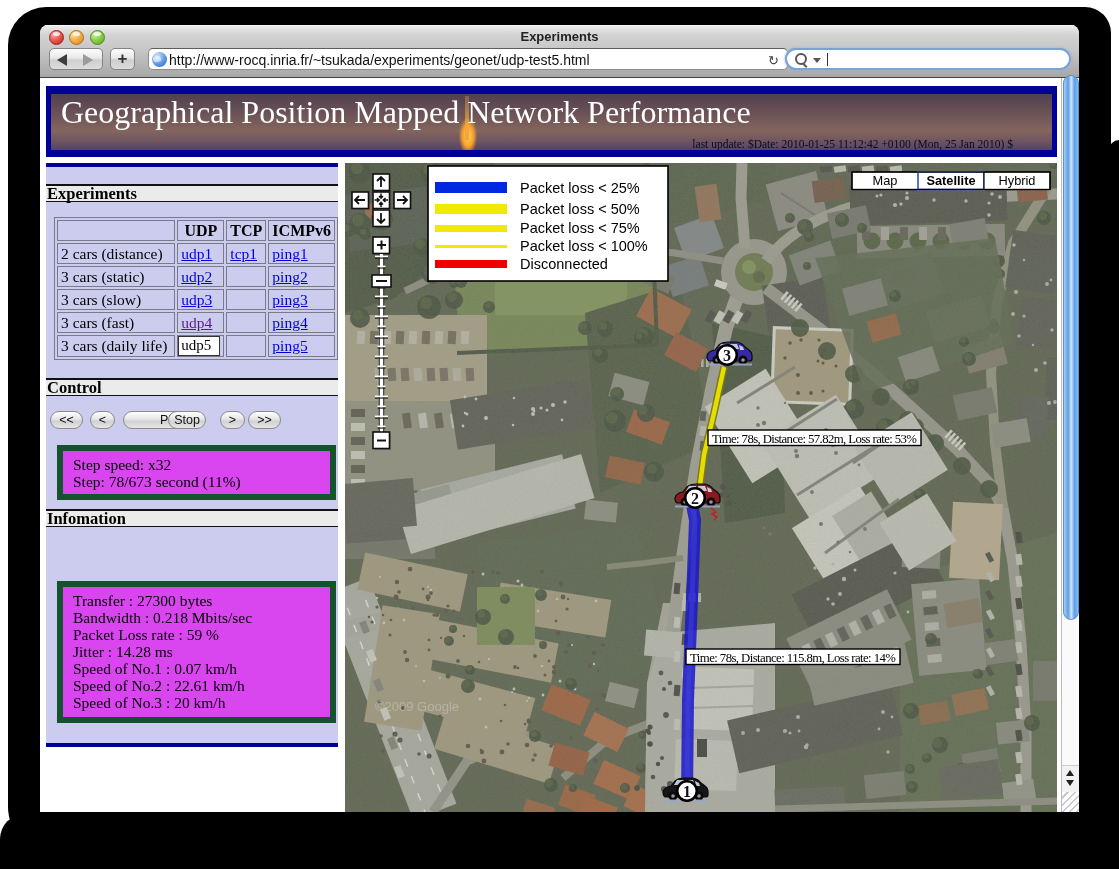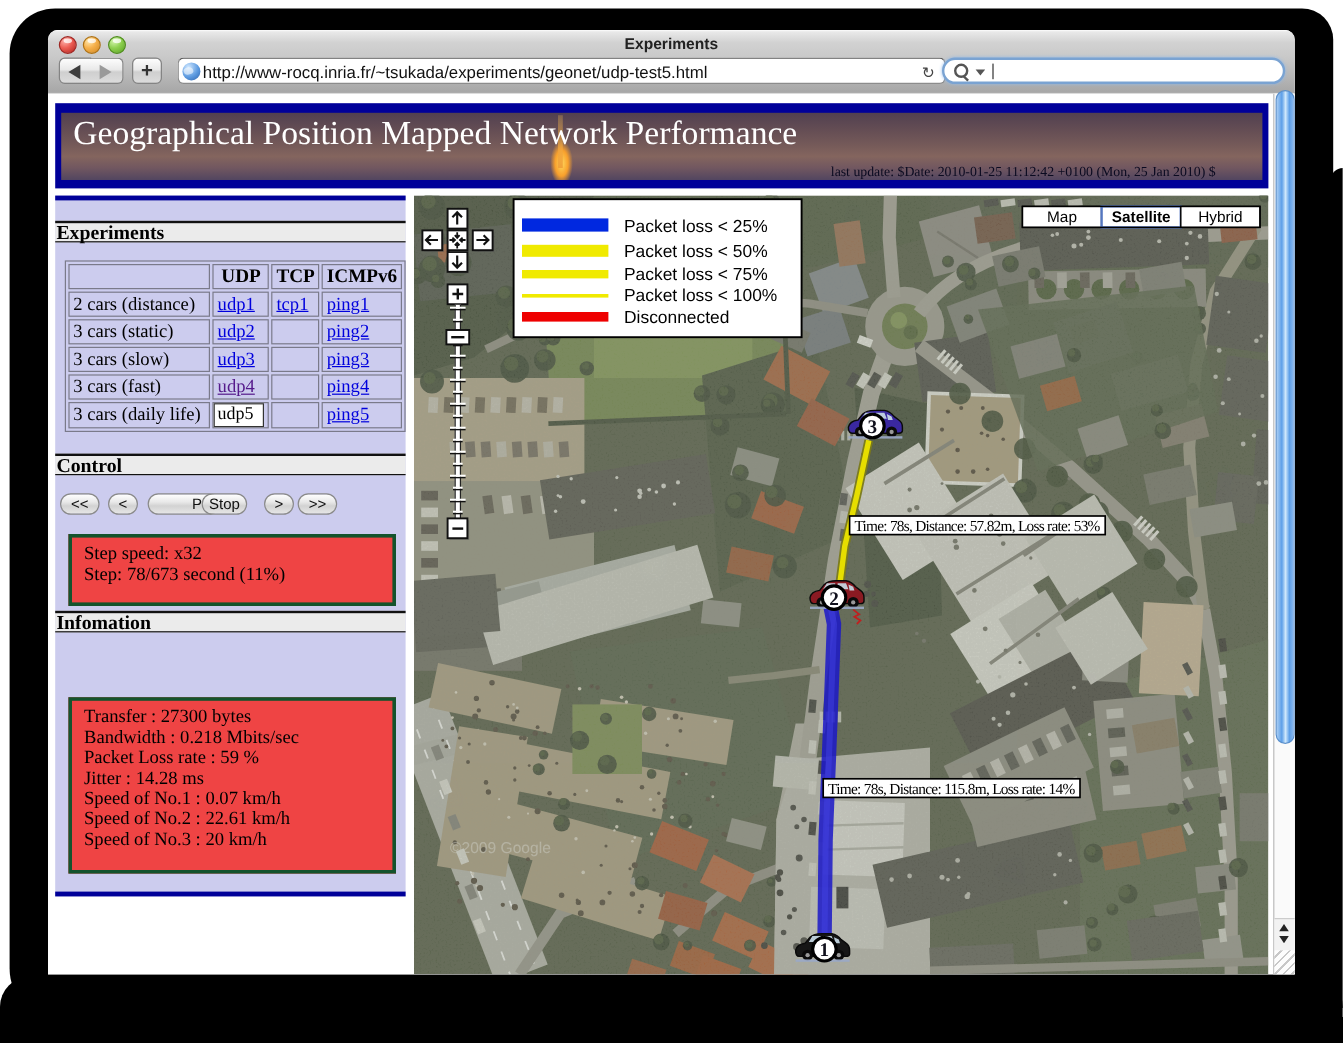--- a/index.html
+++ b/index.html
@@ -54,7 +54,7 @@
 #tower{position:absolute;left:405px;top:0px;width:24px;height:56px;
   background:radial-gradient(ellipse 12px 24px at 12px 42px,#ffd85e 0%,#f8a02c 45%,rgba(160,90,60,0) 78%);}
 #tower:after{content:"";position:absolute;left:9px;top:2px;width:4px;height:44px;background:linear-gradient(rgba(255,200,90,.25),#f0a23a);}
-#btitle{position:absolute;left:15px;top:10px;color:#fff;font-family:"Liberation Serif",serif;font-size:28px;line-height:32px;white-space:nowrap;}
+#btitle{position:absolute;left:15px;top:10px;color:#fff;font-family:"Liberation Serif",serif;font-size:32px;line-height:32px;white-space:nowrap;}
 #bupdate{position:absolute;right:44px;top:52px;color:#0a0a20;font-family:"Liberation Serif",serif;font-size:11.5px;}
 
 #side{position:absolute;left:6px;top:85px;width:292px;height:576px;background:#ccccee;

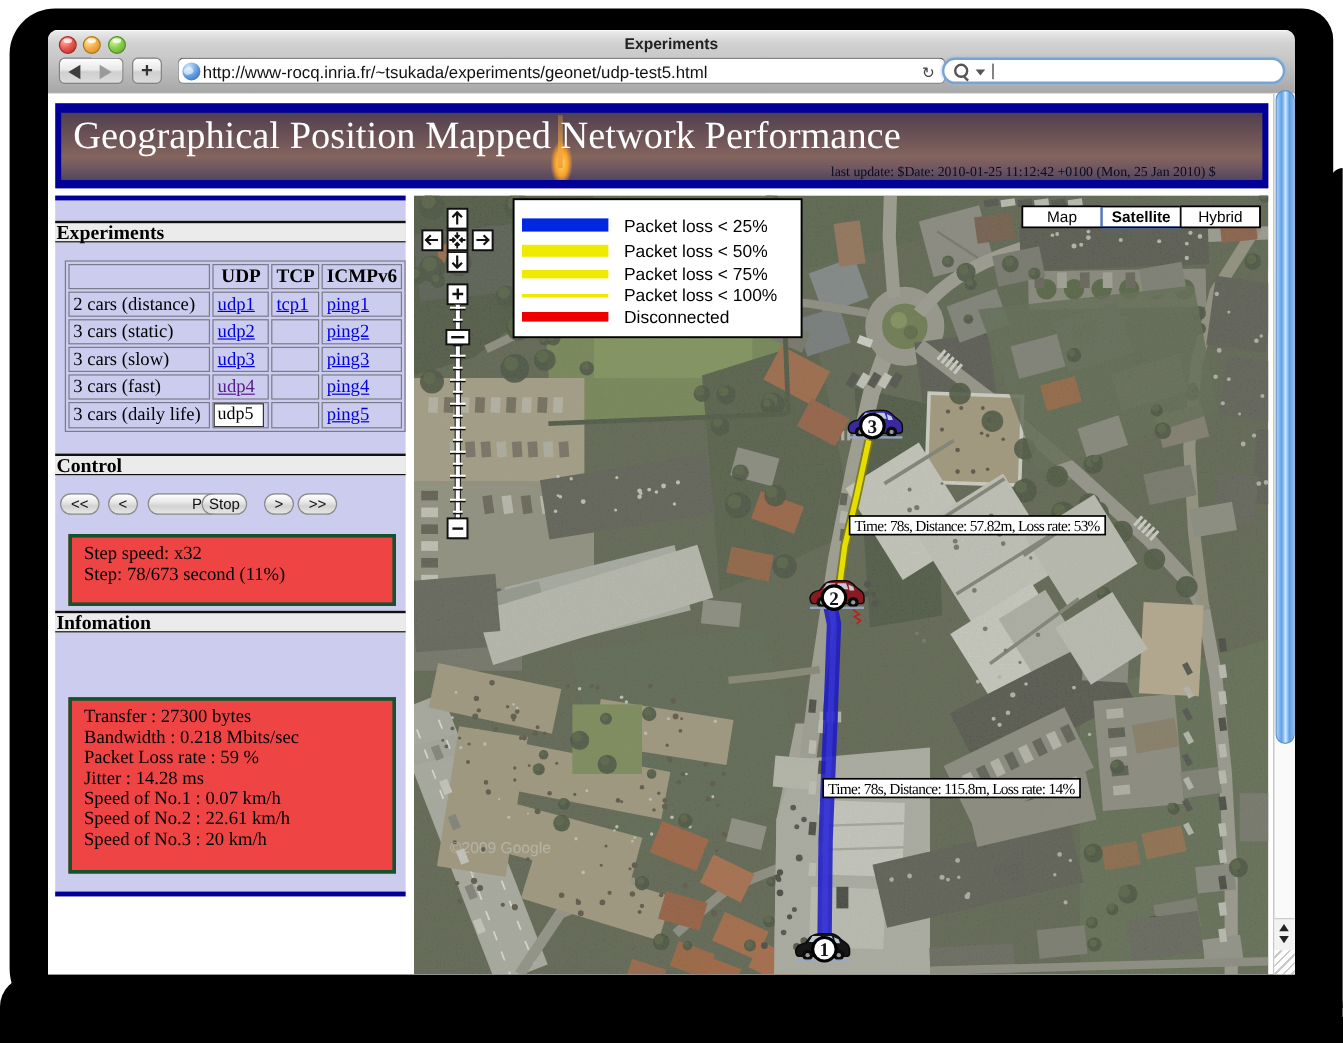--- a/index.html
+++ b/index.html
@@ -75,8 +75,8 @@
 .ab{position:absolute;height:18px;border:1px solid #8a8a8a;border-radius:9px;
   background:linear-gradient(#fff,#e8e8e8 40%,#d2d2d2 60%,#e6e6e6);
   font-size:12.5px;text-align:center;color:#111;line-height:17px;box-sizing:border-box;}
-.ibox{position:absolute;left:11px;background:#ef4444;border:3px solid #14532d;
-  font-family:"Liberation Serif",serif;font-size:15.5px;color:#000;padding:5px 0 16px 10px;width:257px;line-height:17px;}
+.ibox{position:absolute;left:11px;background:#d946ef;border:6px solid #14532d;
+  font-family:"Liberation Serif",serif;font-size:15.5px;color:#000;padding:5px 0 5px 10px;width:257px;line-height:17px;}
 
 #map{position:absolute;left:305px;top:85px;width:712px;height:649px;overflow:hidden;}
 

